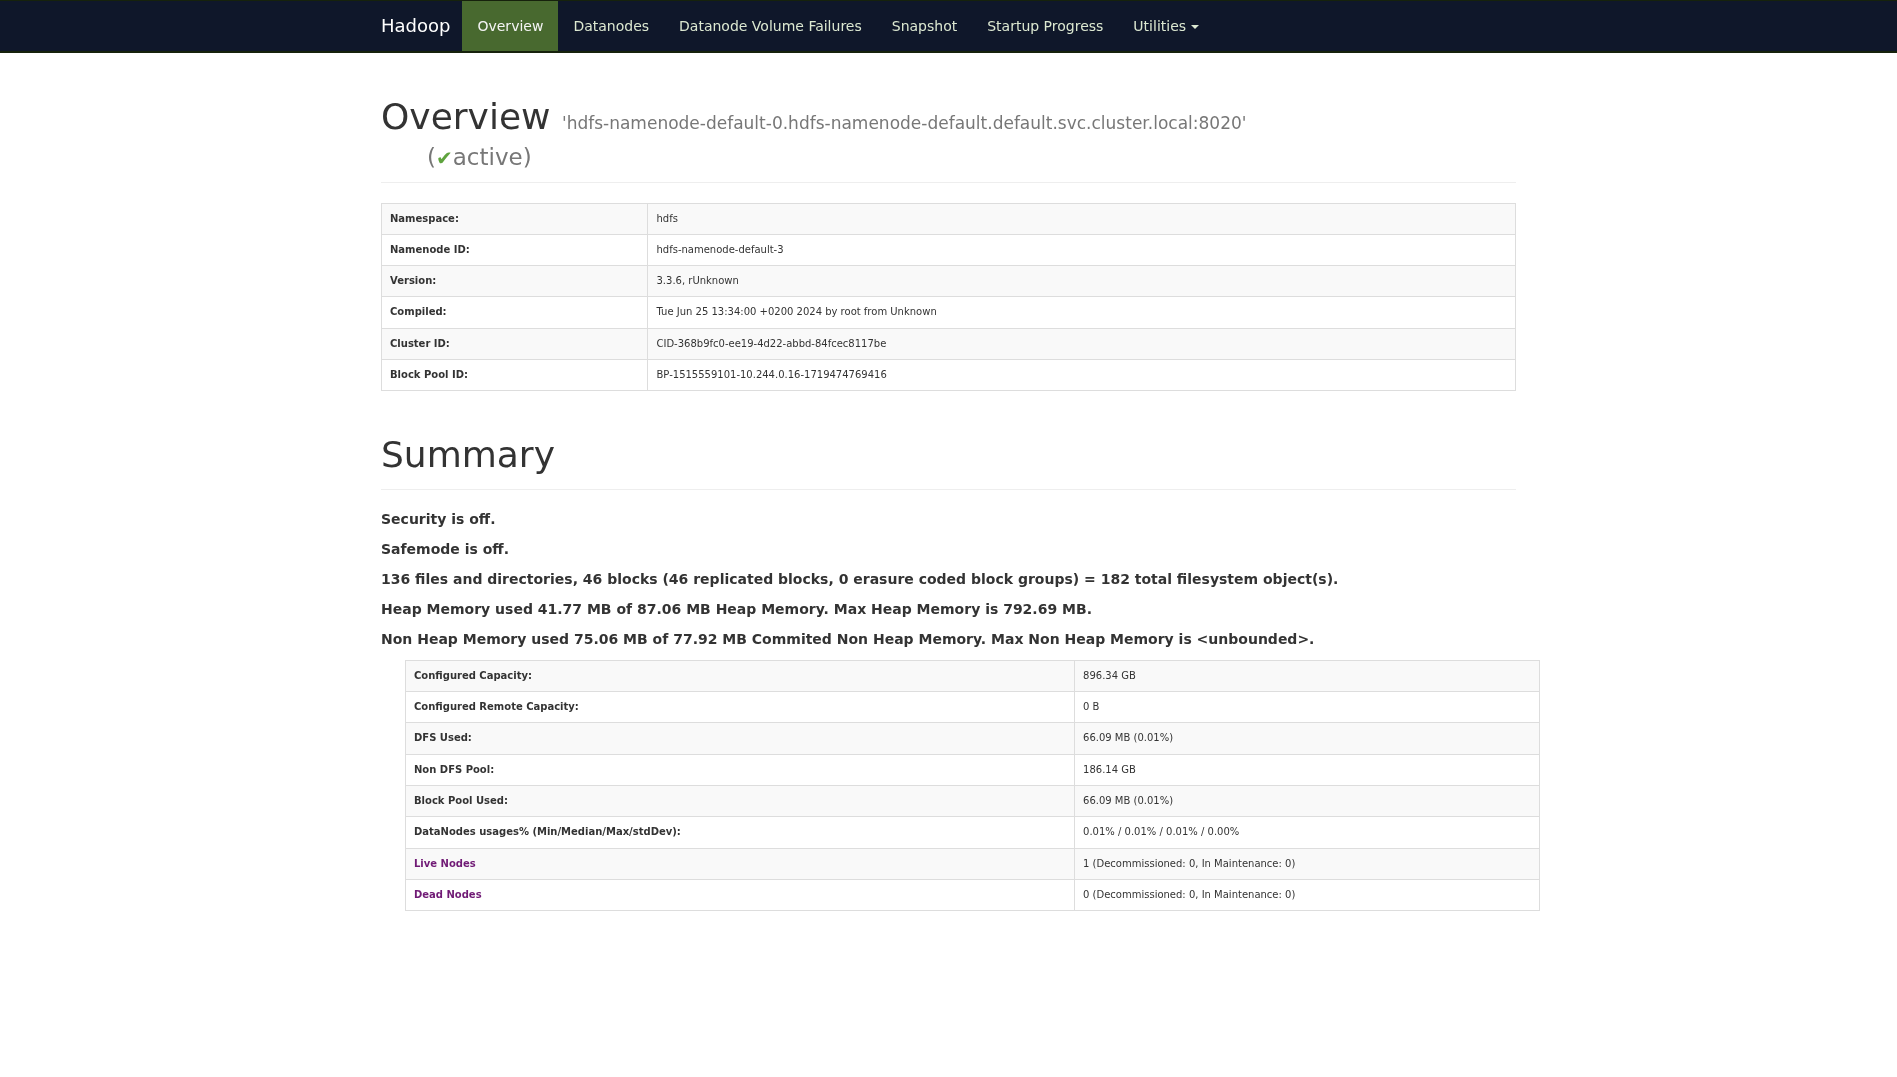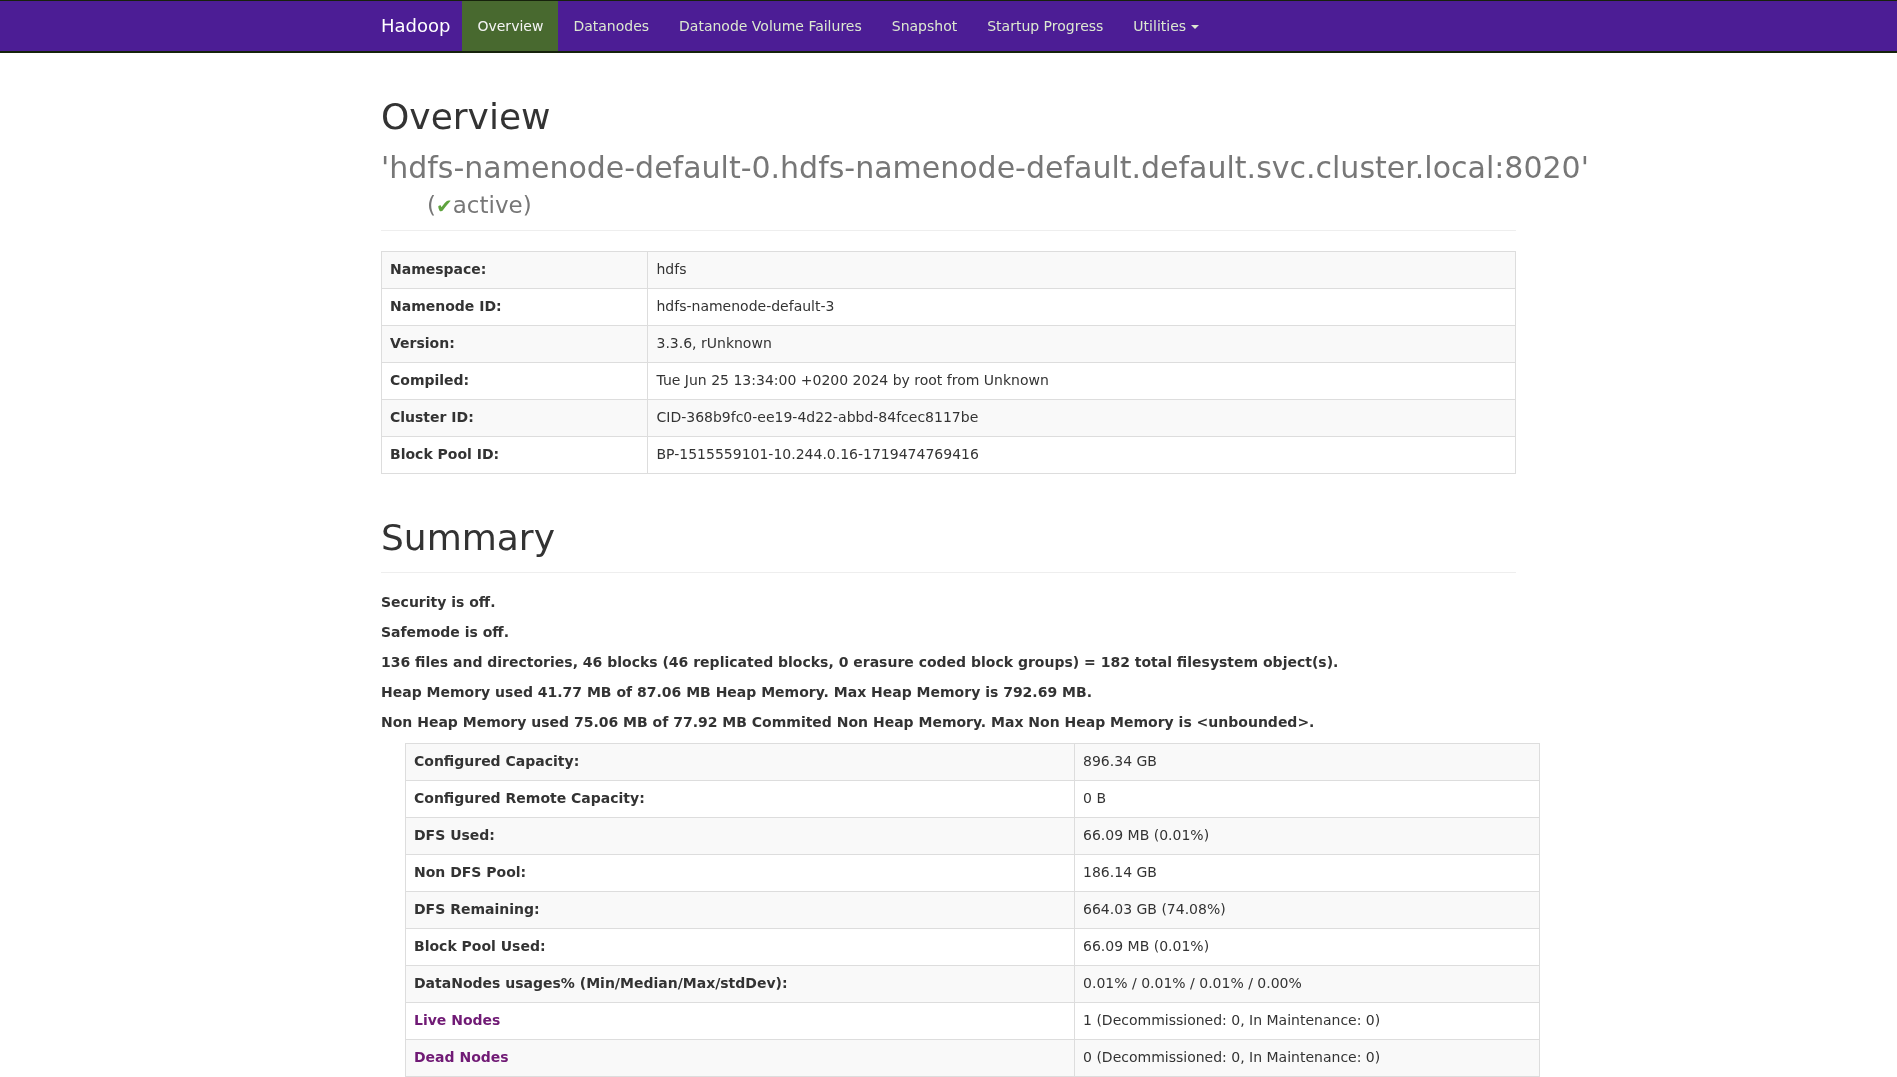--- a/index.html
+++ b/index.html
@@ -13,7 +13,7 @@
 
   
   .navbar {
-    background: #4c1d95;
+    background: #0f172a;
     border-top: 1px solid #16220c;
     border-bottom: 2px solid #16220c;
     margin-bottom: 20px;

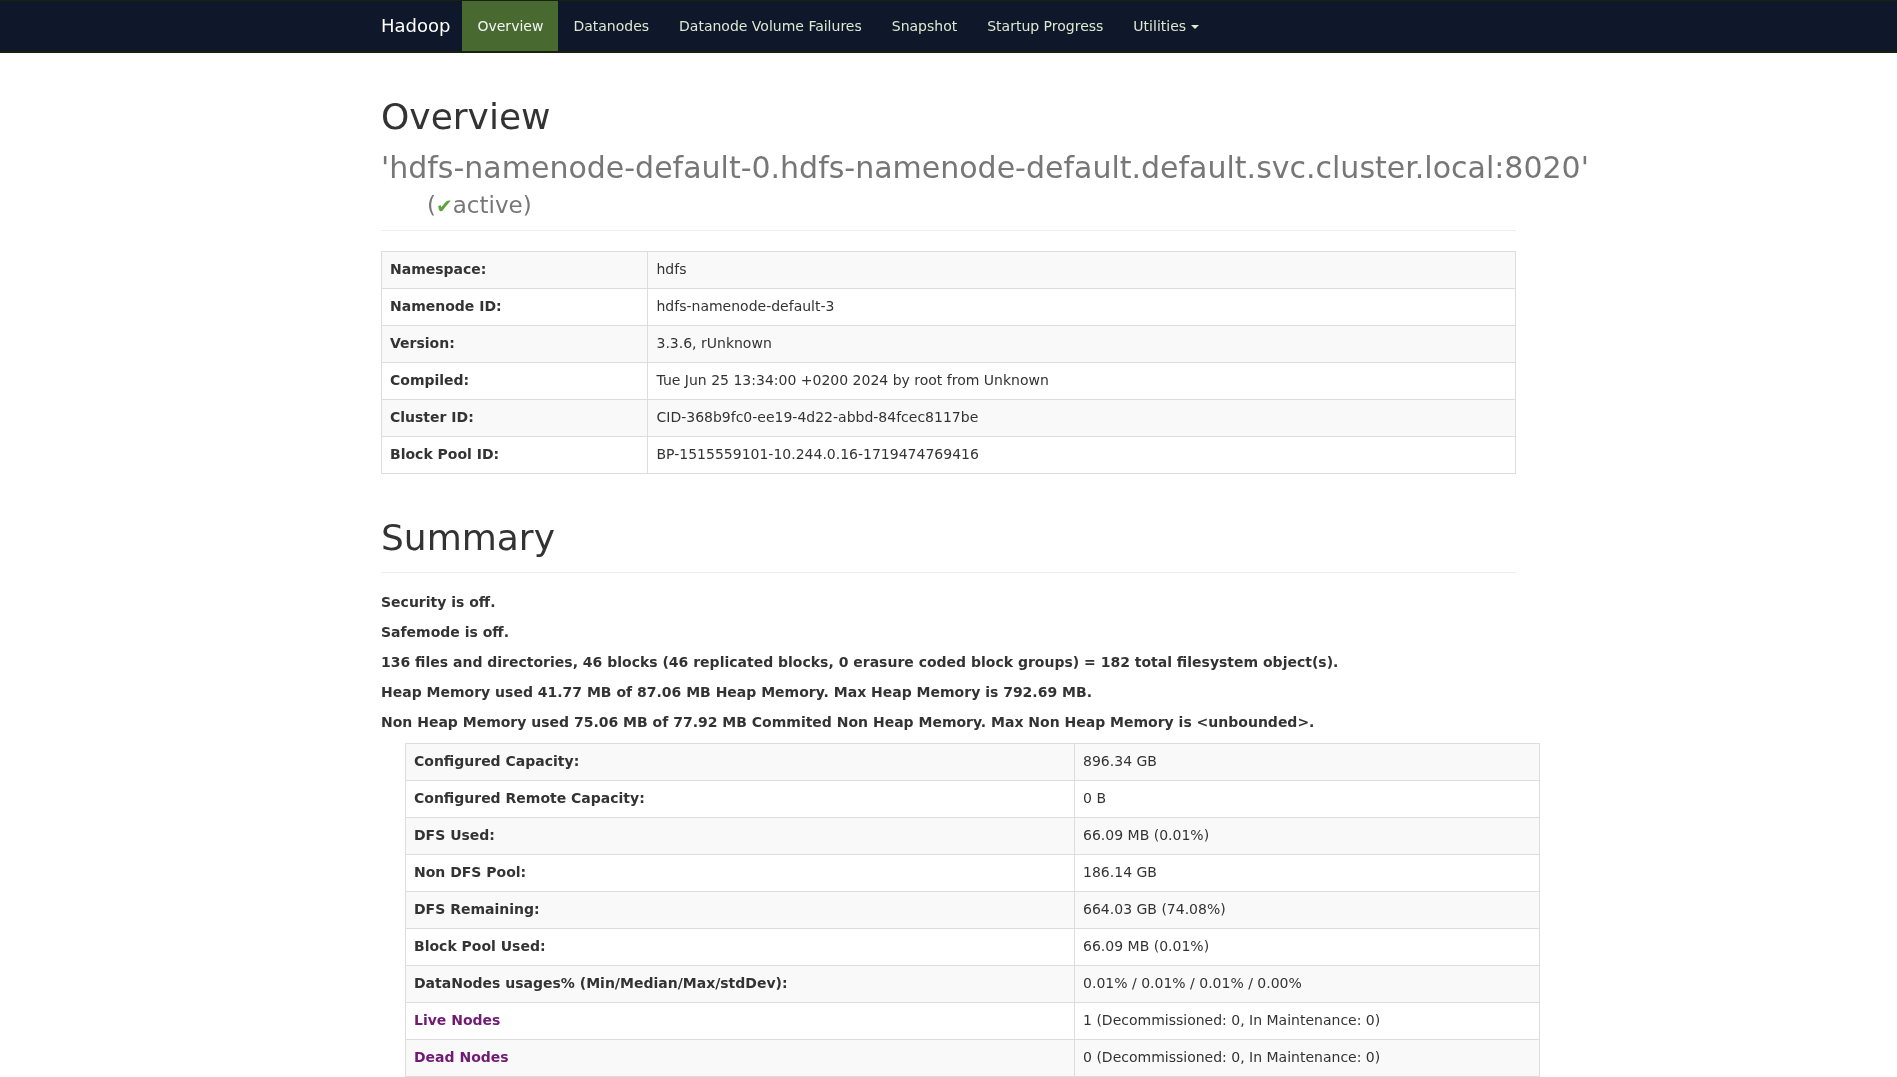--- a/index.html
+++ b/index.html
@@ -50,7 +50,7 @@
     margin: 0; font-size: 36px; font-weight: 500;
     line-height: 1.35; color: #333;
   }
-  h1 .addr { font-size: 30px; color: #777; font-weight: 400; white-space: nowrap; }
+  h1 .addr { font-size: 17px; color: #777; font-weight: 400; white-space: nowrap; }
   .state-line { display: block; font-size: 23px; color: #777; font-weight: 400; margin-left: 46px; }
   .check-icon { color: #5fa33e; font-weight: 700; font-size: 20px; }
 

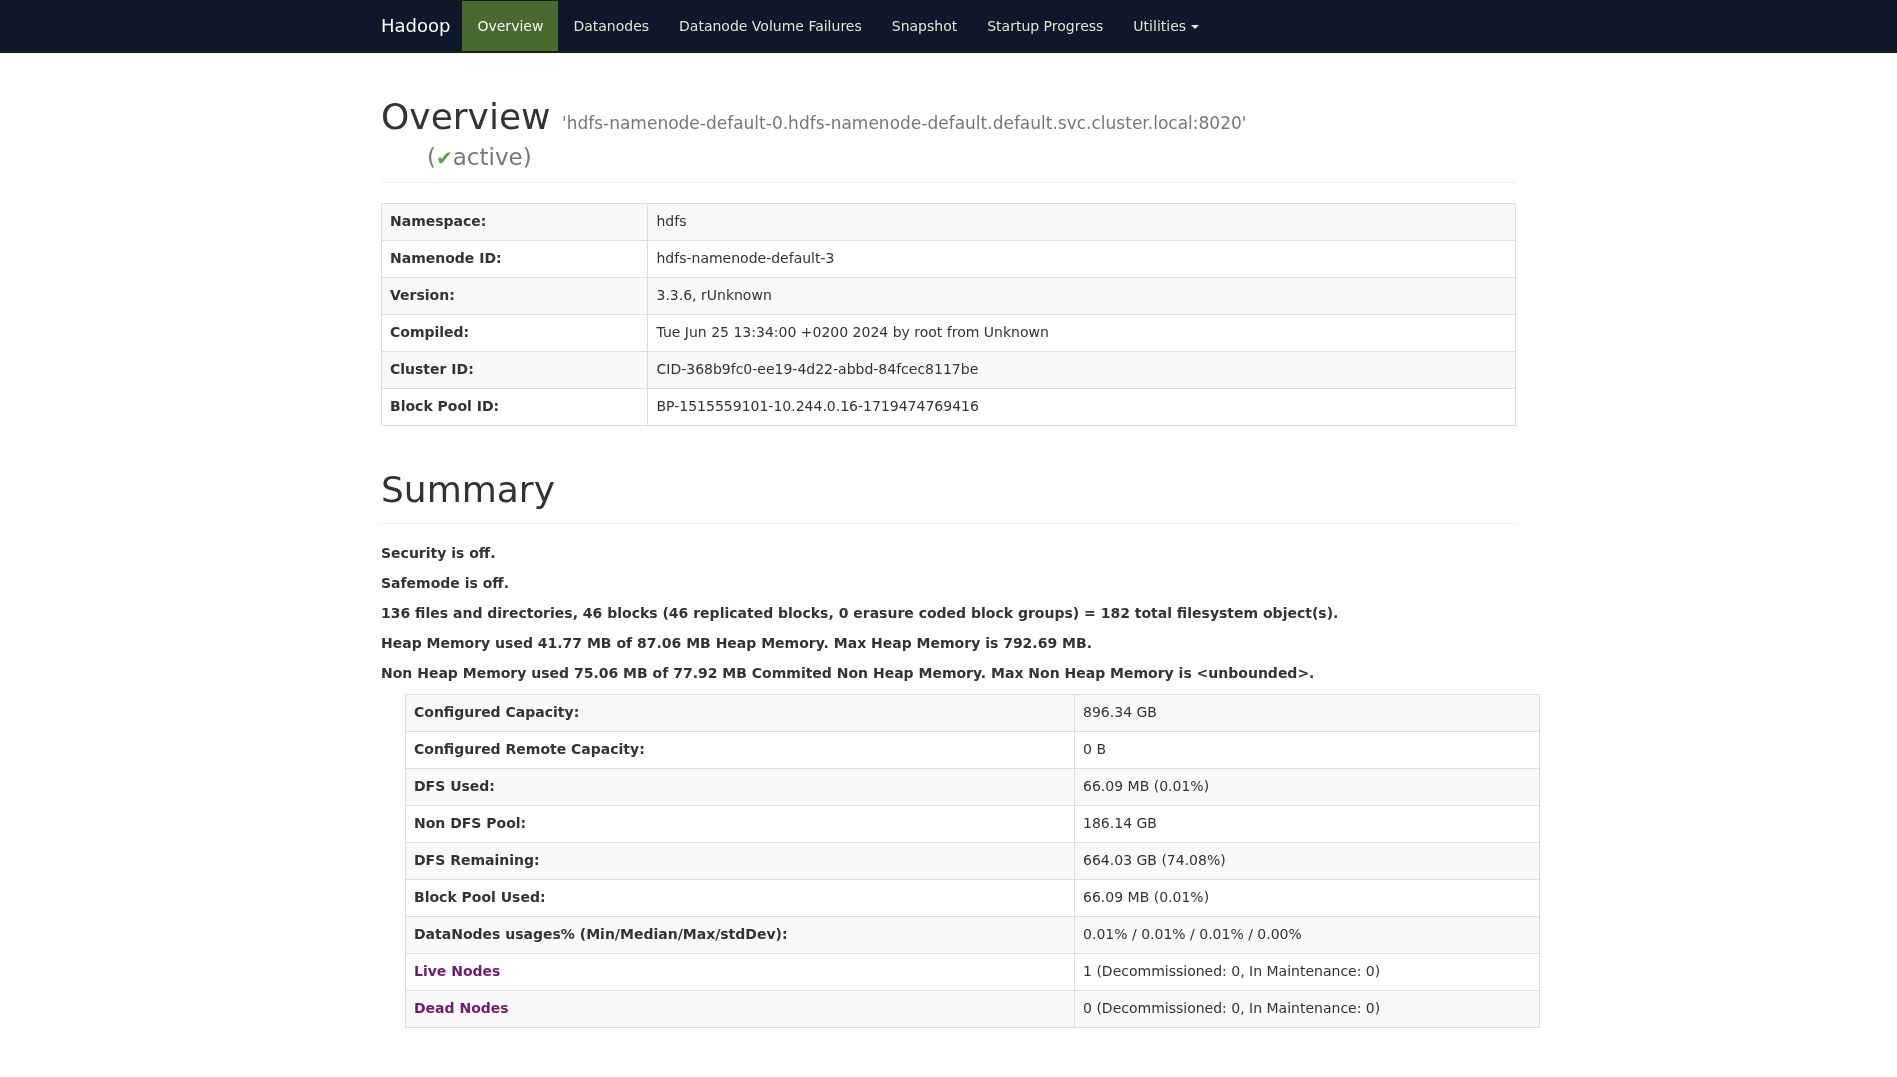--- a/index.html
+++ b/index.html
@@ -64,7 +64,7 @@
   th, td {
     padding: 8px; border: 1px solid #ddd;
     text-align: left; vertical-align: top; line-height: 1.42857;
-    font-size: 14px;
+    font-size: 10px;
   }
   th { font-weight: 700; color: #333; }
   tbody tr:nth-child(odd) { background: #f9f9f9; }

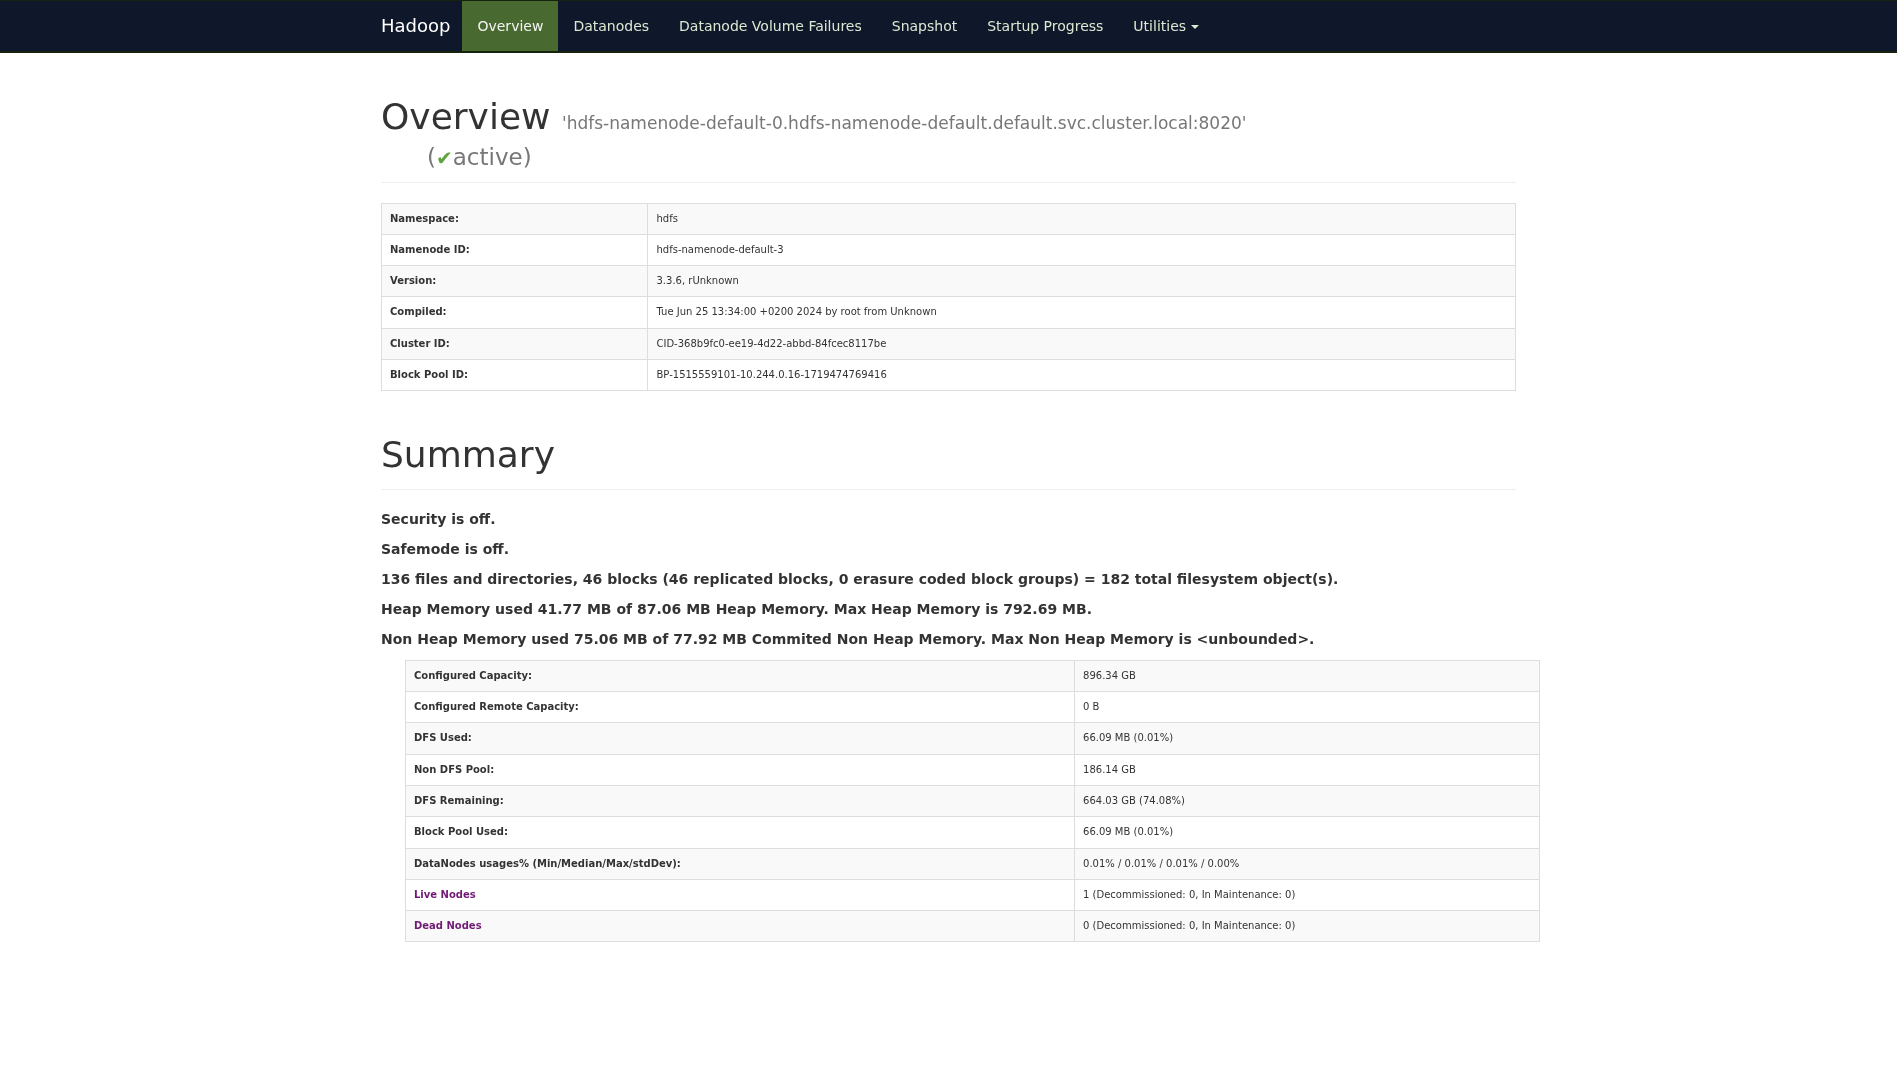--- a/index.html
+++ b/index.html
@@ -171,10 +171,6 @@
         <td>186.14 GB</td>
       </tr>
       <tr>
-        <th>DFS Remaining:</th>
-        <td>664.03 GB (74.08%)</td>
-      </tr>
-      <tr>
         <th>Block Pool Used:</th>
         <td>66.09 MB (0.01%)</td>
       </tr>

